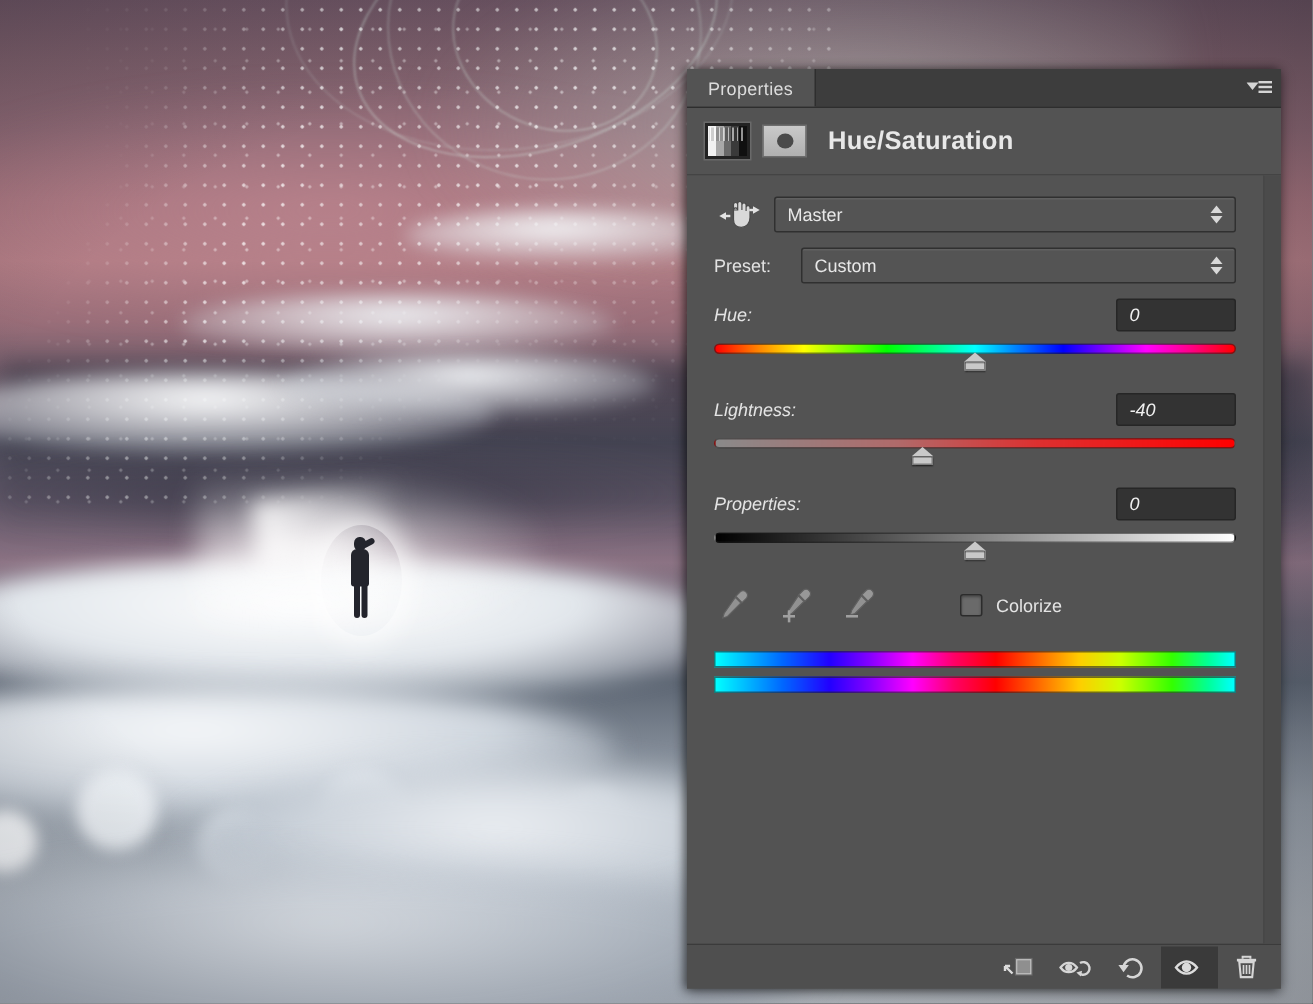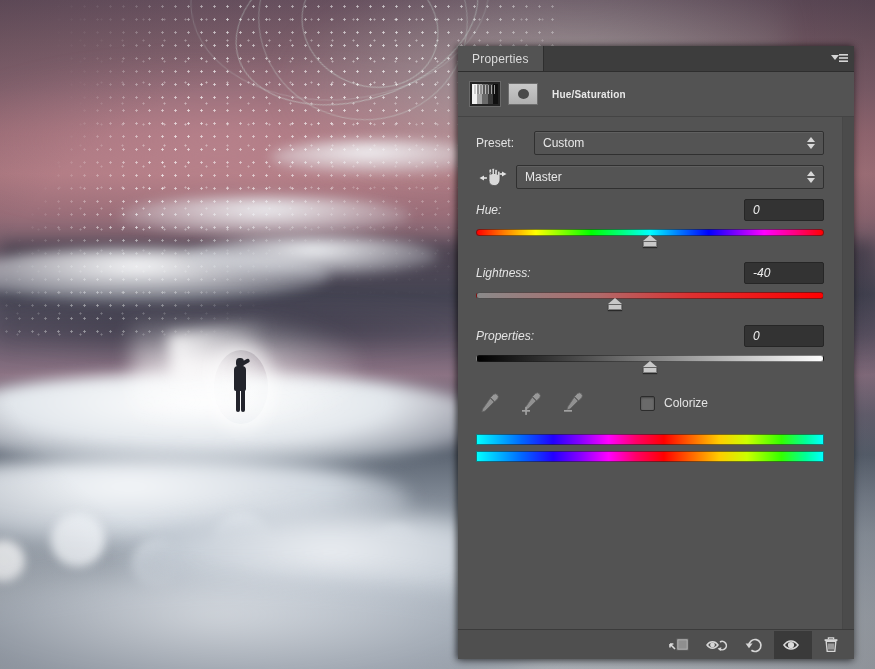--- a/index.html
+++ b/index.html
@@ -242,7 +242,7 @@
   }
   .adj-title {
     margin-left: 14px;
-    font-size: 10px; font-weight: bold;
+    font-size: 17px; font-weight: bold;
     color: #e8e8e8;
     letter-spacing: .2px;
   }

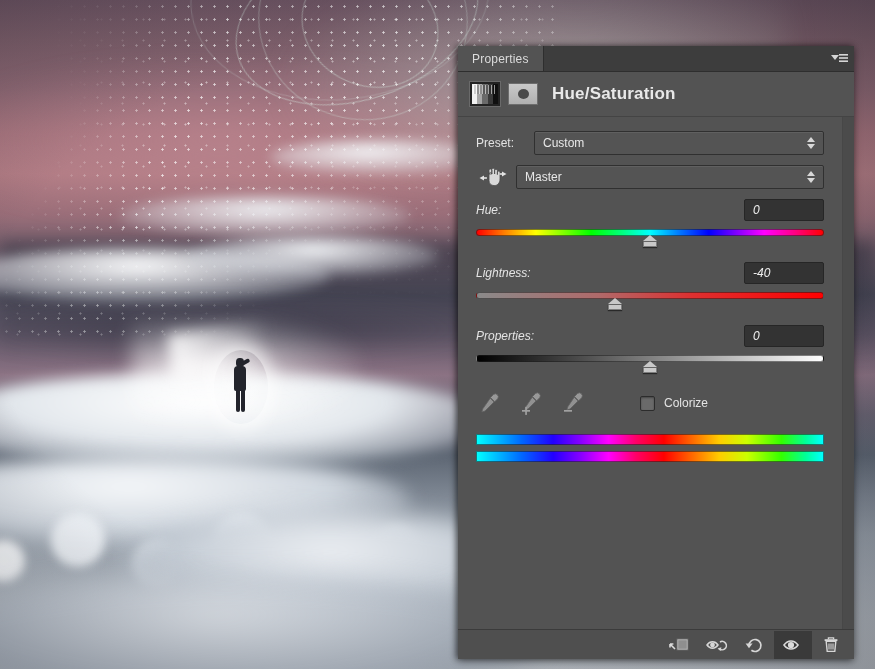--- a/index.html
+++ b/index.html
@@ -492,17 +492,6 @@
       <div class="panel-content">
 
         <div class="row">
-          <div class="row-label preset-label">Preset:</div>
-          <div class="select-box">
-            <span class="select-value">Custom</span>
-            <span class="stepper">
-              <span class="up"></span>
-                <span class="dn"></span>
-            </span>
-          </div>
-        </div>
-
-        <div class="row">
           <div class="scrub-hand">
             <svg width="30" height="22" viewBox="0 0 30 22">
               <path d="M11 8 V4.4 a1.4 1.4 0 0 1 2.8 0 V8 V3.6 a1.4 1.4 0 0 1 2.8 0 V8 V4.6 a1.4 1.4 0 0 1 2.8 0 V8.6 V6.4 a1.3 1.3 0 0 1 2.6 0 V13 c0 4-2.4 6.6-5.8 6.6 -3.4 0-5.2-2.2-5.2-5.2 V8 a1.4 1.4 0 0 1 2.8 0 z" fill="#d9d9d9" stroke="#4a4a4a" stroke-width="0.8"></path>
@@ -514,6 +503,17 @@
           </div>
           <div class="select-box">
             <span class="select-value">Master</span>
+            <span class="stepper">
+              <span class="up"></span>
+                <span class="dn"></span>
+            </span>
+          </div>
+        </div>
+
+        <div class="row">
+          <div class="row-label preset-label">Preset:</div>
+          <div class="select-box">
+            <span class="select-value">Custom</span>
             <span class="stepper">
               <span class="up"></span>
                 <span class="dn"></span>

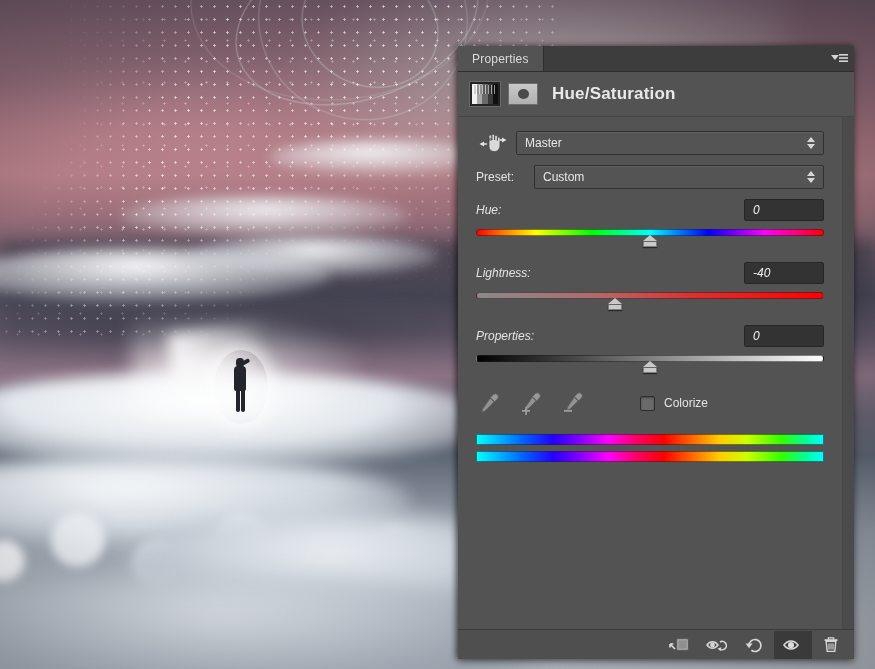--- a/index.html
+++ b/index.html
@@ -379,7 +379,7 @@
   .eyedropper { width: 26px; height: 26px; cursor: pointer; }
   .eyedropper.disabled { opacity: 0.55; }
   .colorize-wrap {
-    display: flex; align-items: center; gap: 9px;
+    display: flex; align-items: flex-end; gap: 9px;
     margin-left: 14px; cursor: pointer; padding-left: 24px;
   }
   .checkbox {

